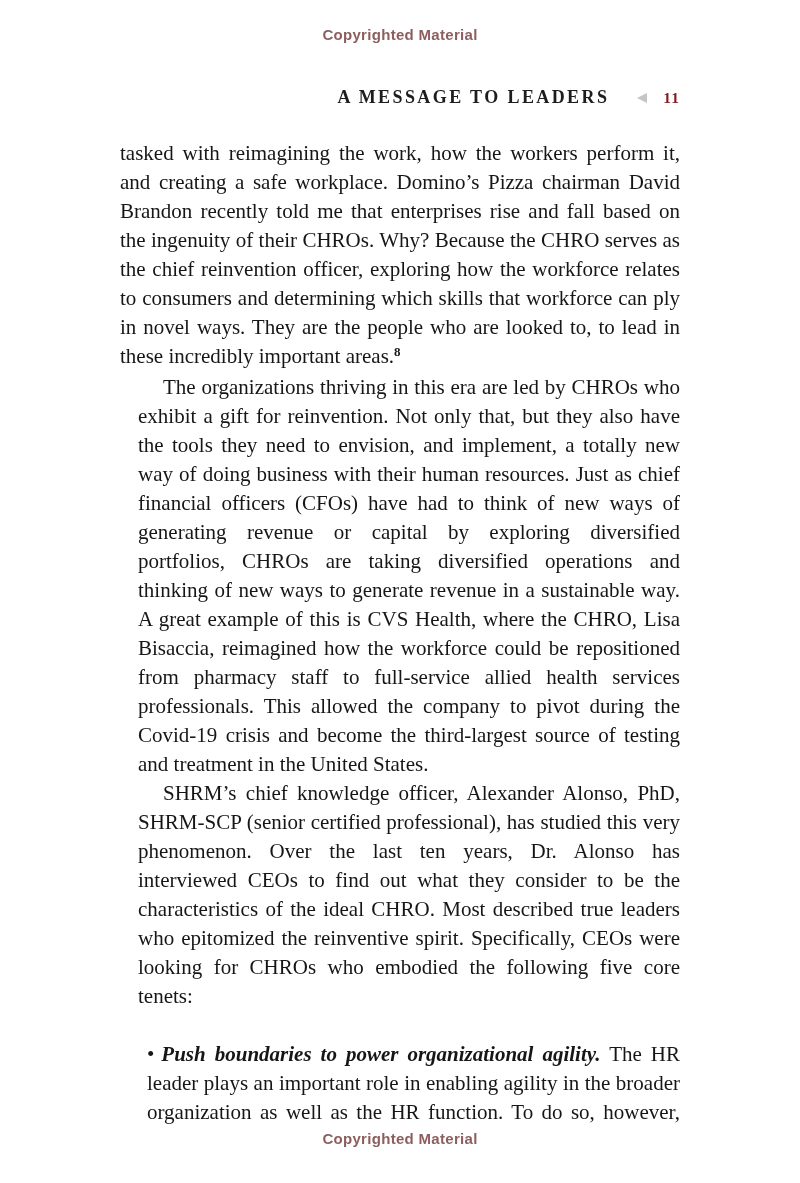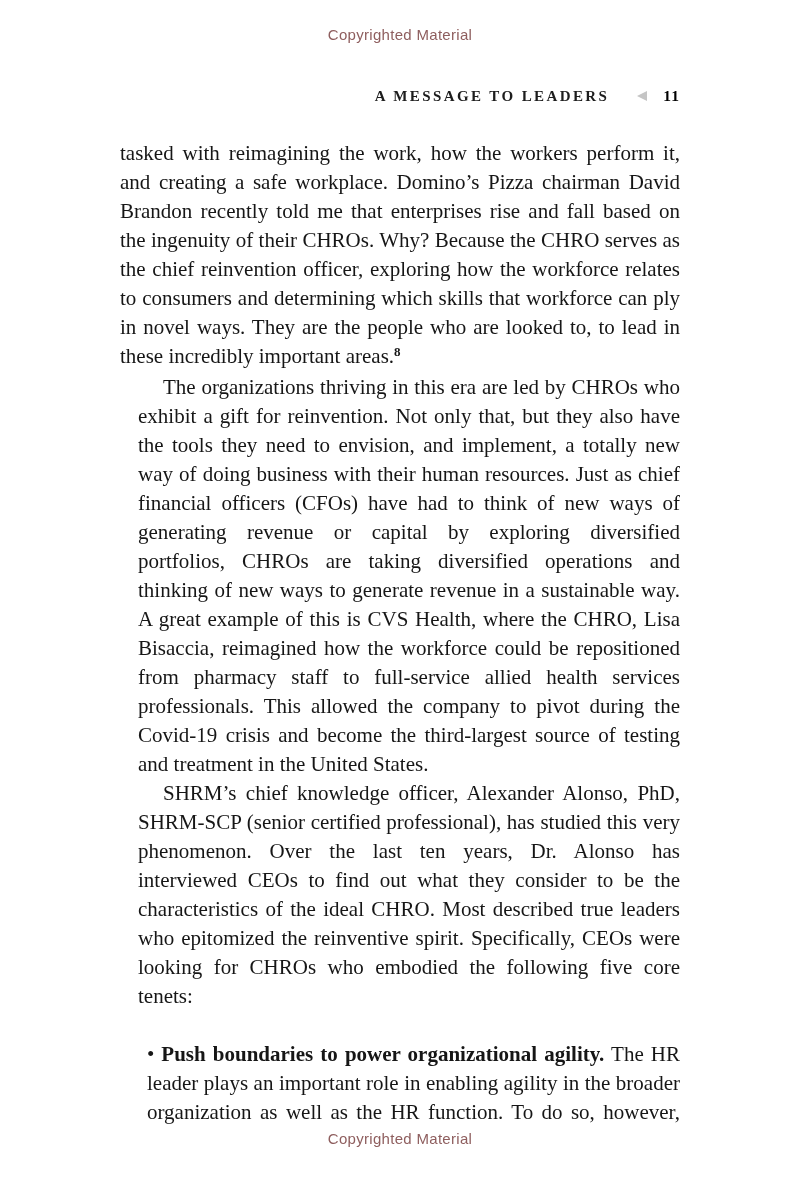--- a/index.html
+++ b/index.html
@@ -19,7 +19,7 @@
     width: 100%;
     text-align: center;
     font-family: "Liberation Sans", sans-serif;
-    font-weight: 400;
+    font-weight: 700;
     font-size: 15px;
     letter-spacing: 0.3px;
     color: var(--copyright-color, #8e5e5e);

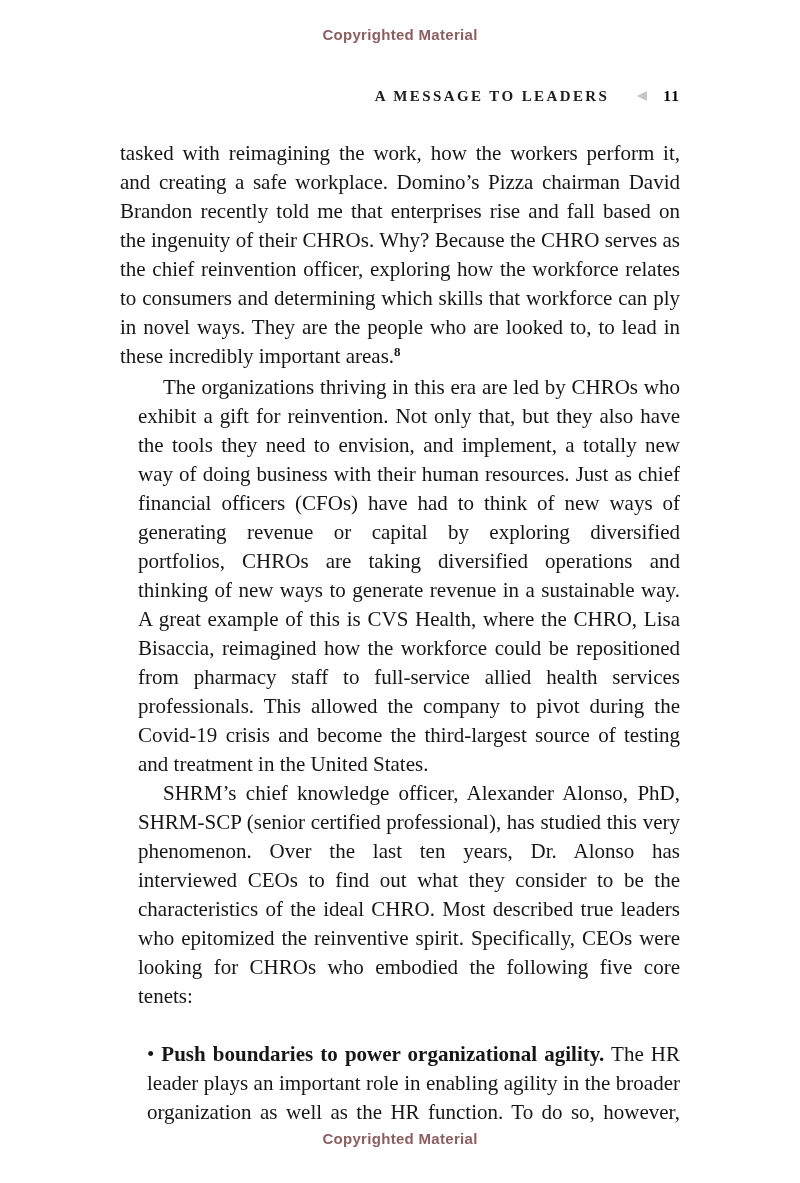--- a/index.html
+++ b/index.html
@@ -35,7 +35,7 @@
   }
   .header-title {
     font-weight: 700;
-    font-size: 15px;
+    font-size: 18px;
     letter-spacing: 2.4px;
     color: #1d1d1d;
     white-space: nowrap;

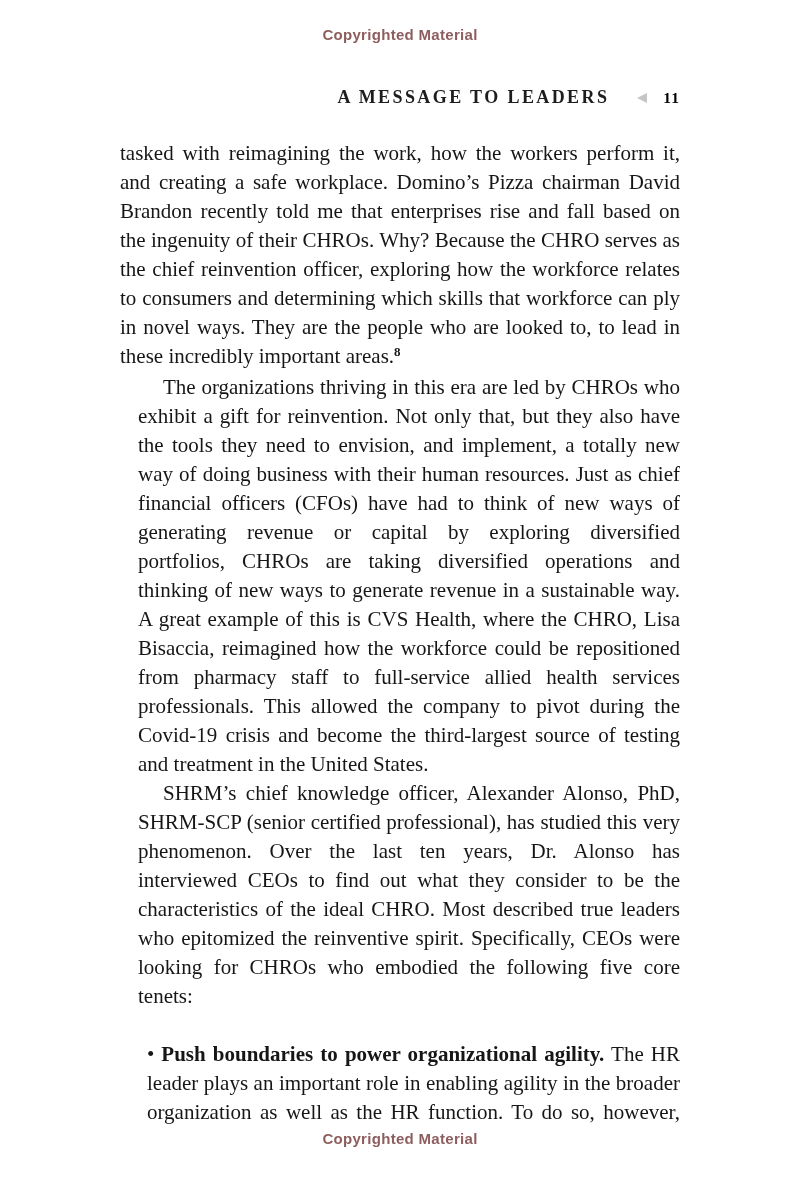--- a/index.html
+++ b/index.html
@@ -53,7 +53,7 @@
     font-weight: 700;
     font-size: 15.5px;
     letter-spacing: 1px;
-    color: #000000;
+    color: #7f1d1d;
   }
   .body-text {
     position: absolute;

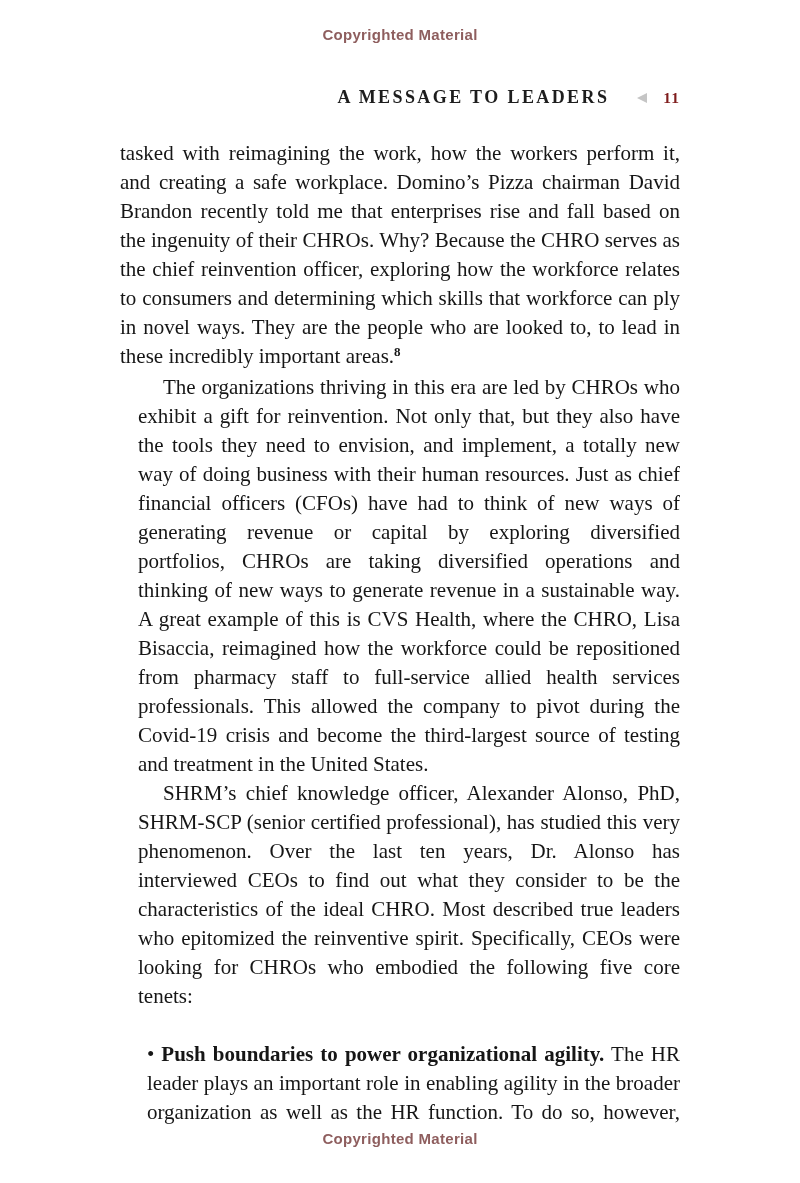--- a/index.html
+++ b/index.html
@@ -72,7 +72,7 @@
     text-align-last: justify; 
   }
   .para.bullet .marker { margin-right: 7px; }
-  .para b { font-weight: 700; }
+  .para b { font-weight: 700; font-style: italic; }
   .para sup {
     font-size: 0.62em;
     vertical-align: baseline;

